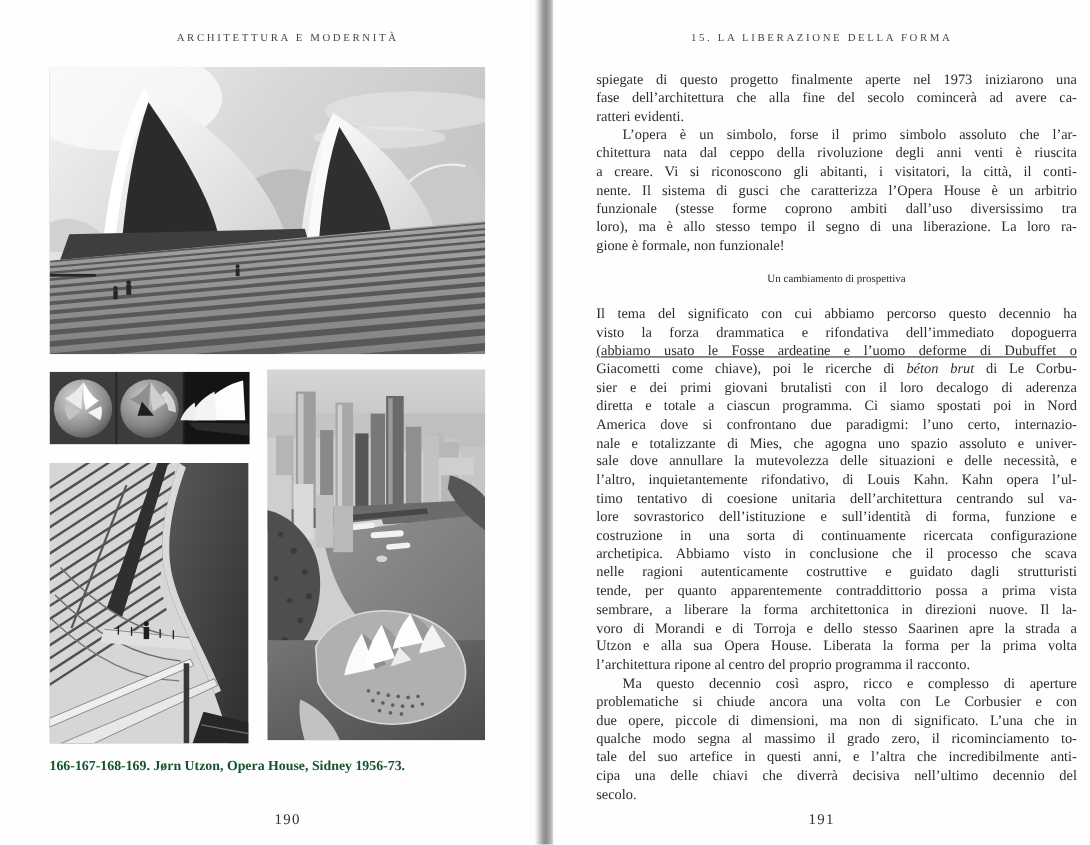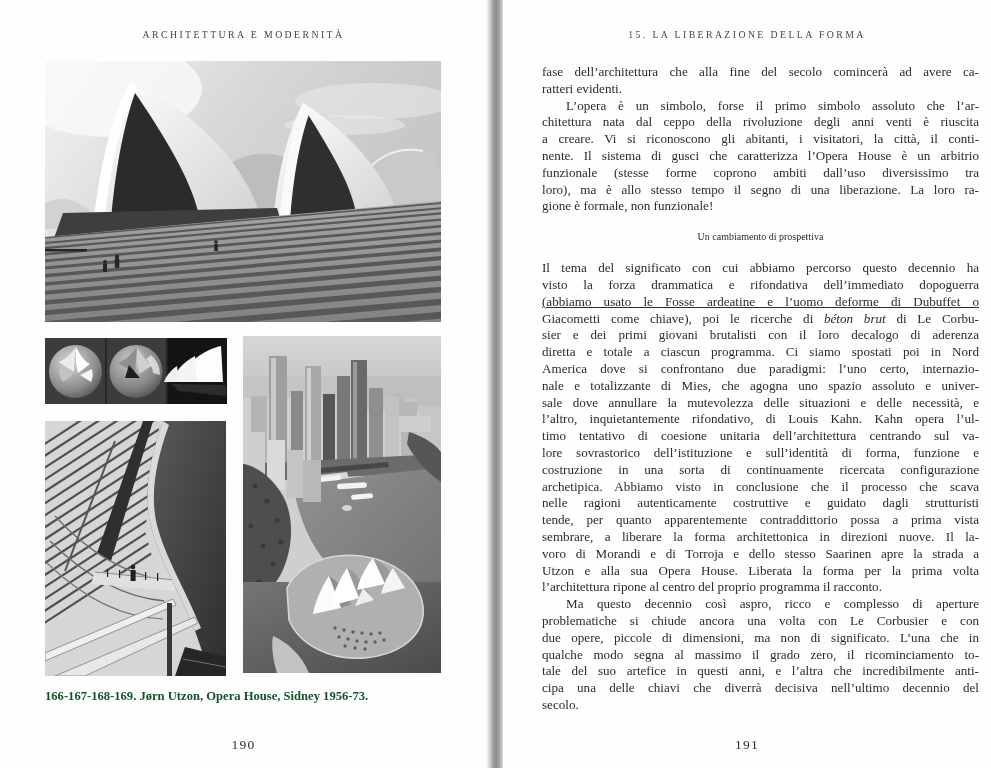--- a/index.html
+++ b/index.html
@@ -6,7 +6,7 @@
   .spread{position:relative;width:991px;height:768px;background:#ffffff;overflow:hidden;
           font-family:"Liberation Serif","DejaVu Serif",serif;color:#2b2b30;}
   .page{position:absolute;top:0;height:768px;background:#fefefe;}
-  .page.left{left:0;width:487px;}
+  .page.left{left:0;width:487px;padding-left:36px;}
   .page.right{left:503px;width:488px;}
   .gutter{position:absolute;top:0;left:486px;width:19px;height:768px;
           background:linear-gradient(90deg,#ffffff 0%,#d6d6d6 18%,#989898 42%,#8d8d8d 55%,#aeaeae 75%,#ffffff 100%);}

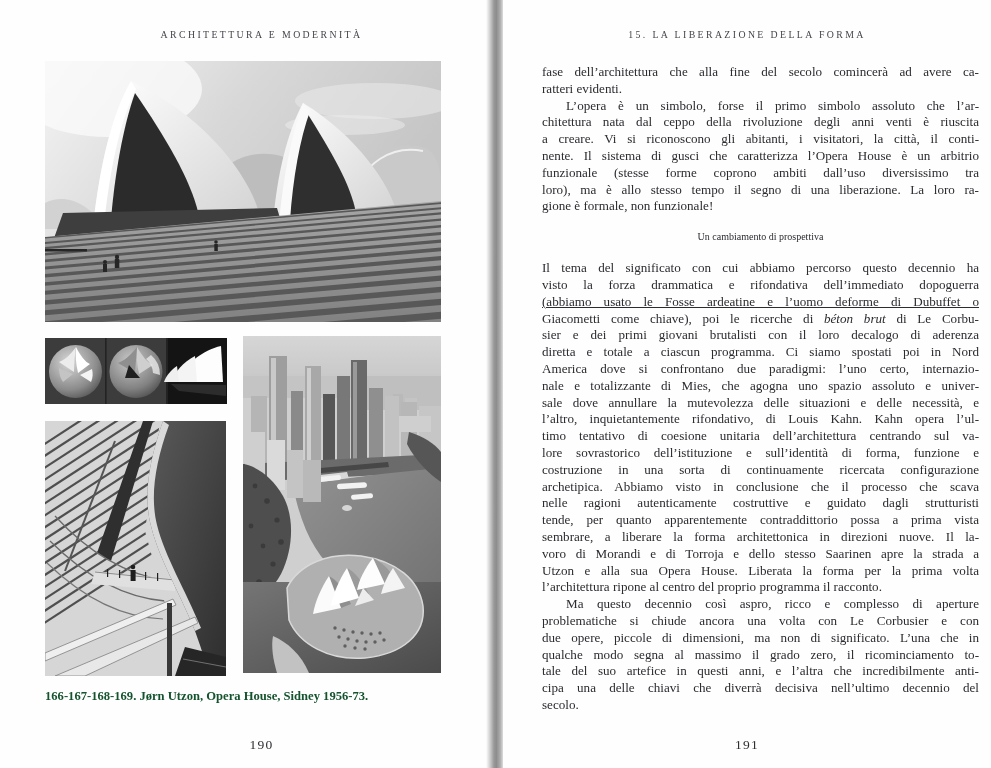--- a/index.html
+++ b/index.html
@@ -337,6 +337,7 @@
   <div class="page right">
     <div class="running-head">15. LA LIBERAZIONE DELLA FORMA</div>
     <div class="text-col">
+        <div class="tline"><span class="tin" style="word-spacing: 8.27604px;">spiegate di questo progetto finalmente aperte nel 1973 iniziarono una</span></div>
         <div class="tline"><span class="tin" style="word-spacing: 8.14844px;">fase dell’architettura che alla fine del secolo comincerà ad avere ca-</span></div>
         <div class="tline lastln"><span class="tin">ratteri evidenti.</span></div>
         <div class="tline ind"><span class="tin" style="word-spacing: 8.5375px;">L’opera è un simbolo, forse il primo simbolo assoluto che l’ar-</span></div>

